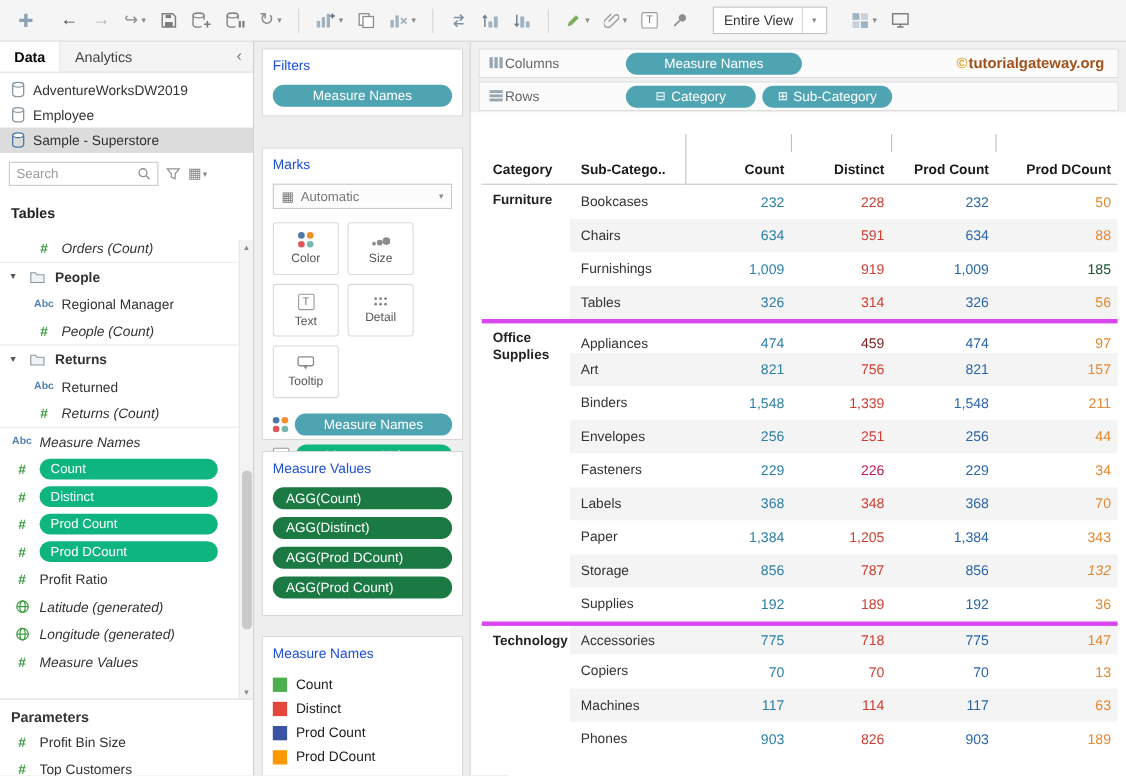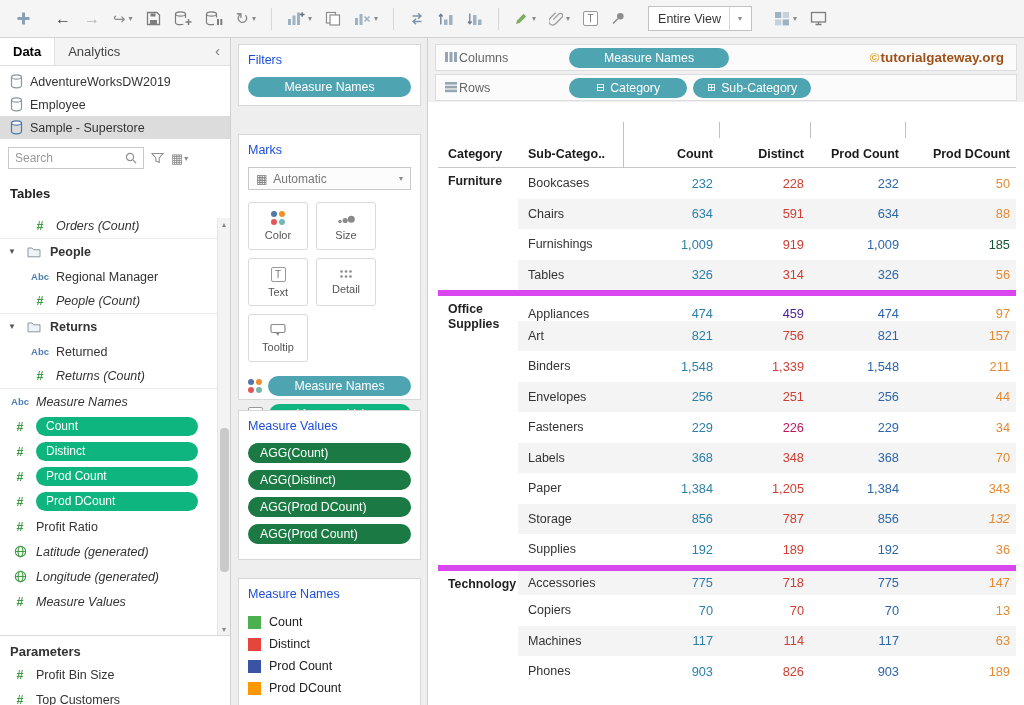--- a/index.html
+++ b/index.html
@@ -95,7 +95,7 @@
 .tick{position:absolute;background:#c0c0c0;width:1px;top:0}
 .t-row{display:grid;grid-template-columns:80px 105px 96px 91px 95px 111px;height:30.5px;align-items:center}
 .t-row.band{background:linear-gradient(to right,#fff 80px,#f4f4f4 80px)}
-.t-row.grp{border-top:6px solid #d946ef}
+.t-row.grp{border-top:4px solid #d946ef}
 .cat{align-self:start;padding:6px 2px 0 10px;font-size:12.3px;color:#222;line-height:1.2;font-weight:bold}
 .sub{padding-left:10px;font-size:12.5px;color:#333}
 .val{text-align:right;padding-right:6px;font-size:12.8px}

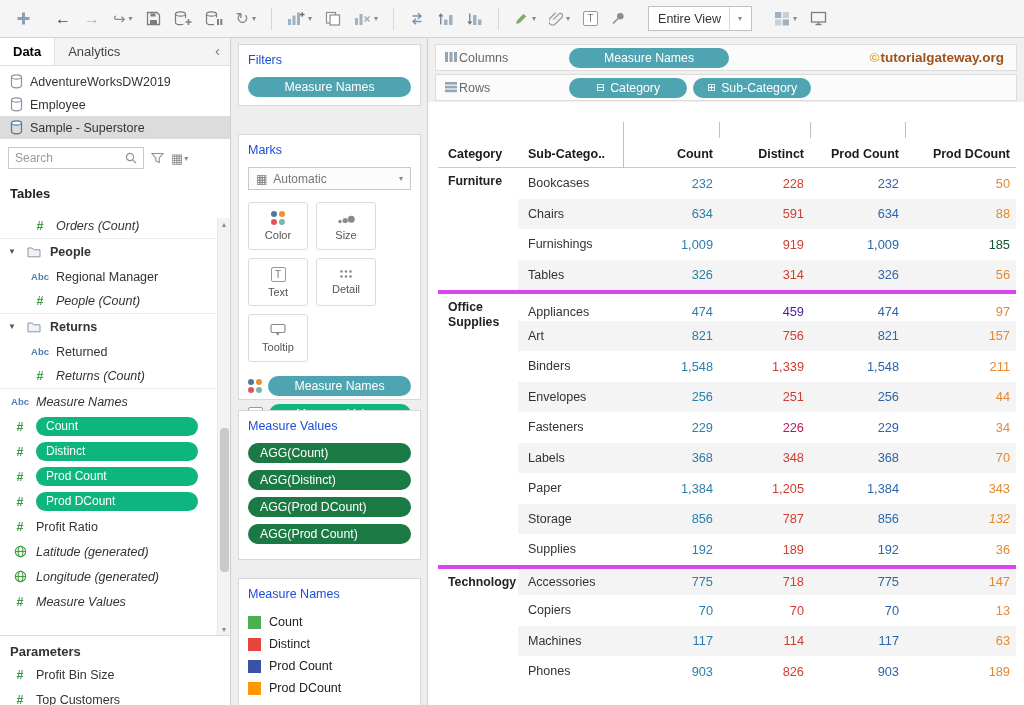--- a/index.html
+++ b/index.html
@@ -692,7 +692,7 @@
               <div class="cat" data-name="category-cell">Office Supplies</div>
               <div class="sub" data-name="subcategory-cell">Appliances</div>
               <div class="val" data-name="value-cell" style="color: rgb(44, 127, 168);">474</div>
-              <div class="val" data-name="value-cell" style="color: #4c1d95;">459</div>
+              <div class="val" data-name="value-cell" style="color: #7f1d1d;">459</div>
               <div class="val" data-name="value-cell" style="color: rgb(44, 102, 168);">474</div>
               <div class="val" data-name="value-cell" style="color: rgb(227, 137, 50);">97</div>
             </div>

